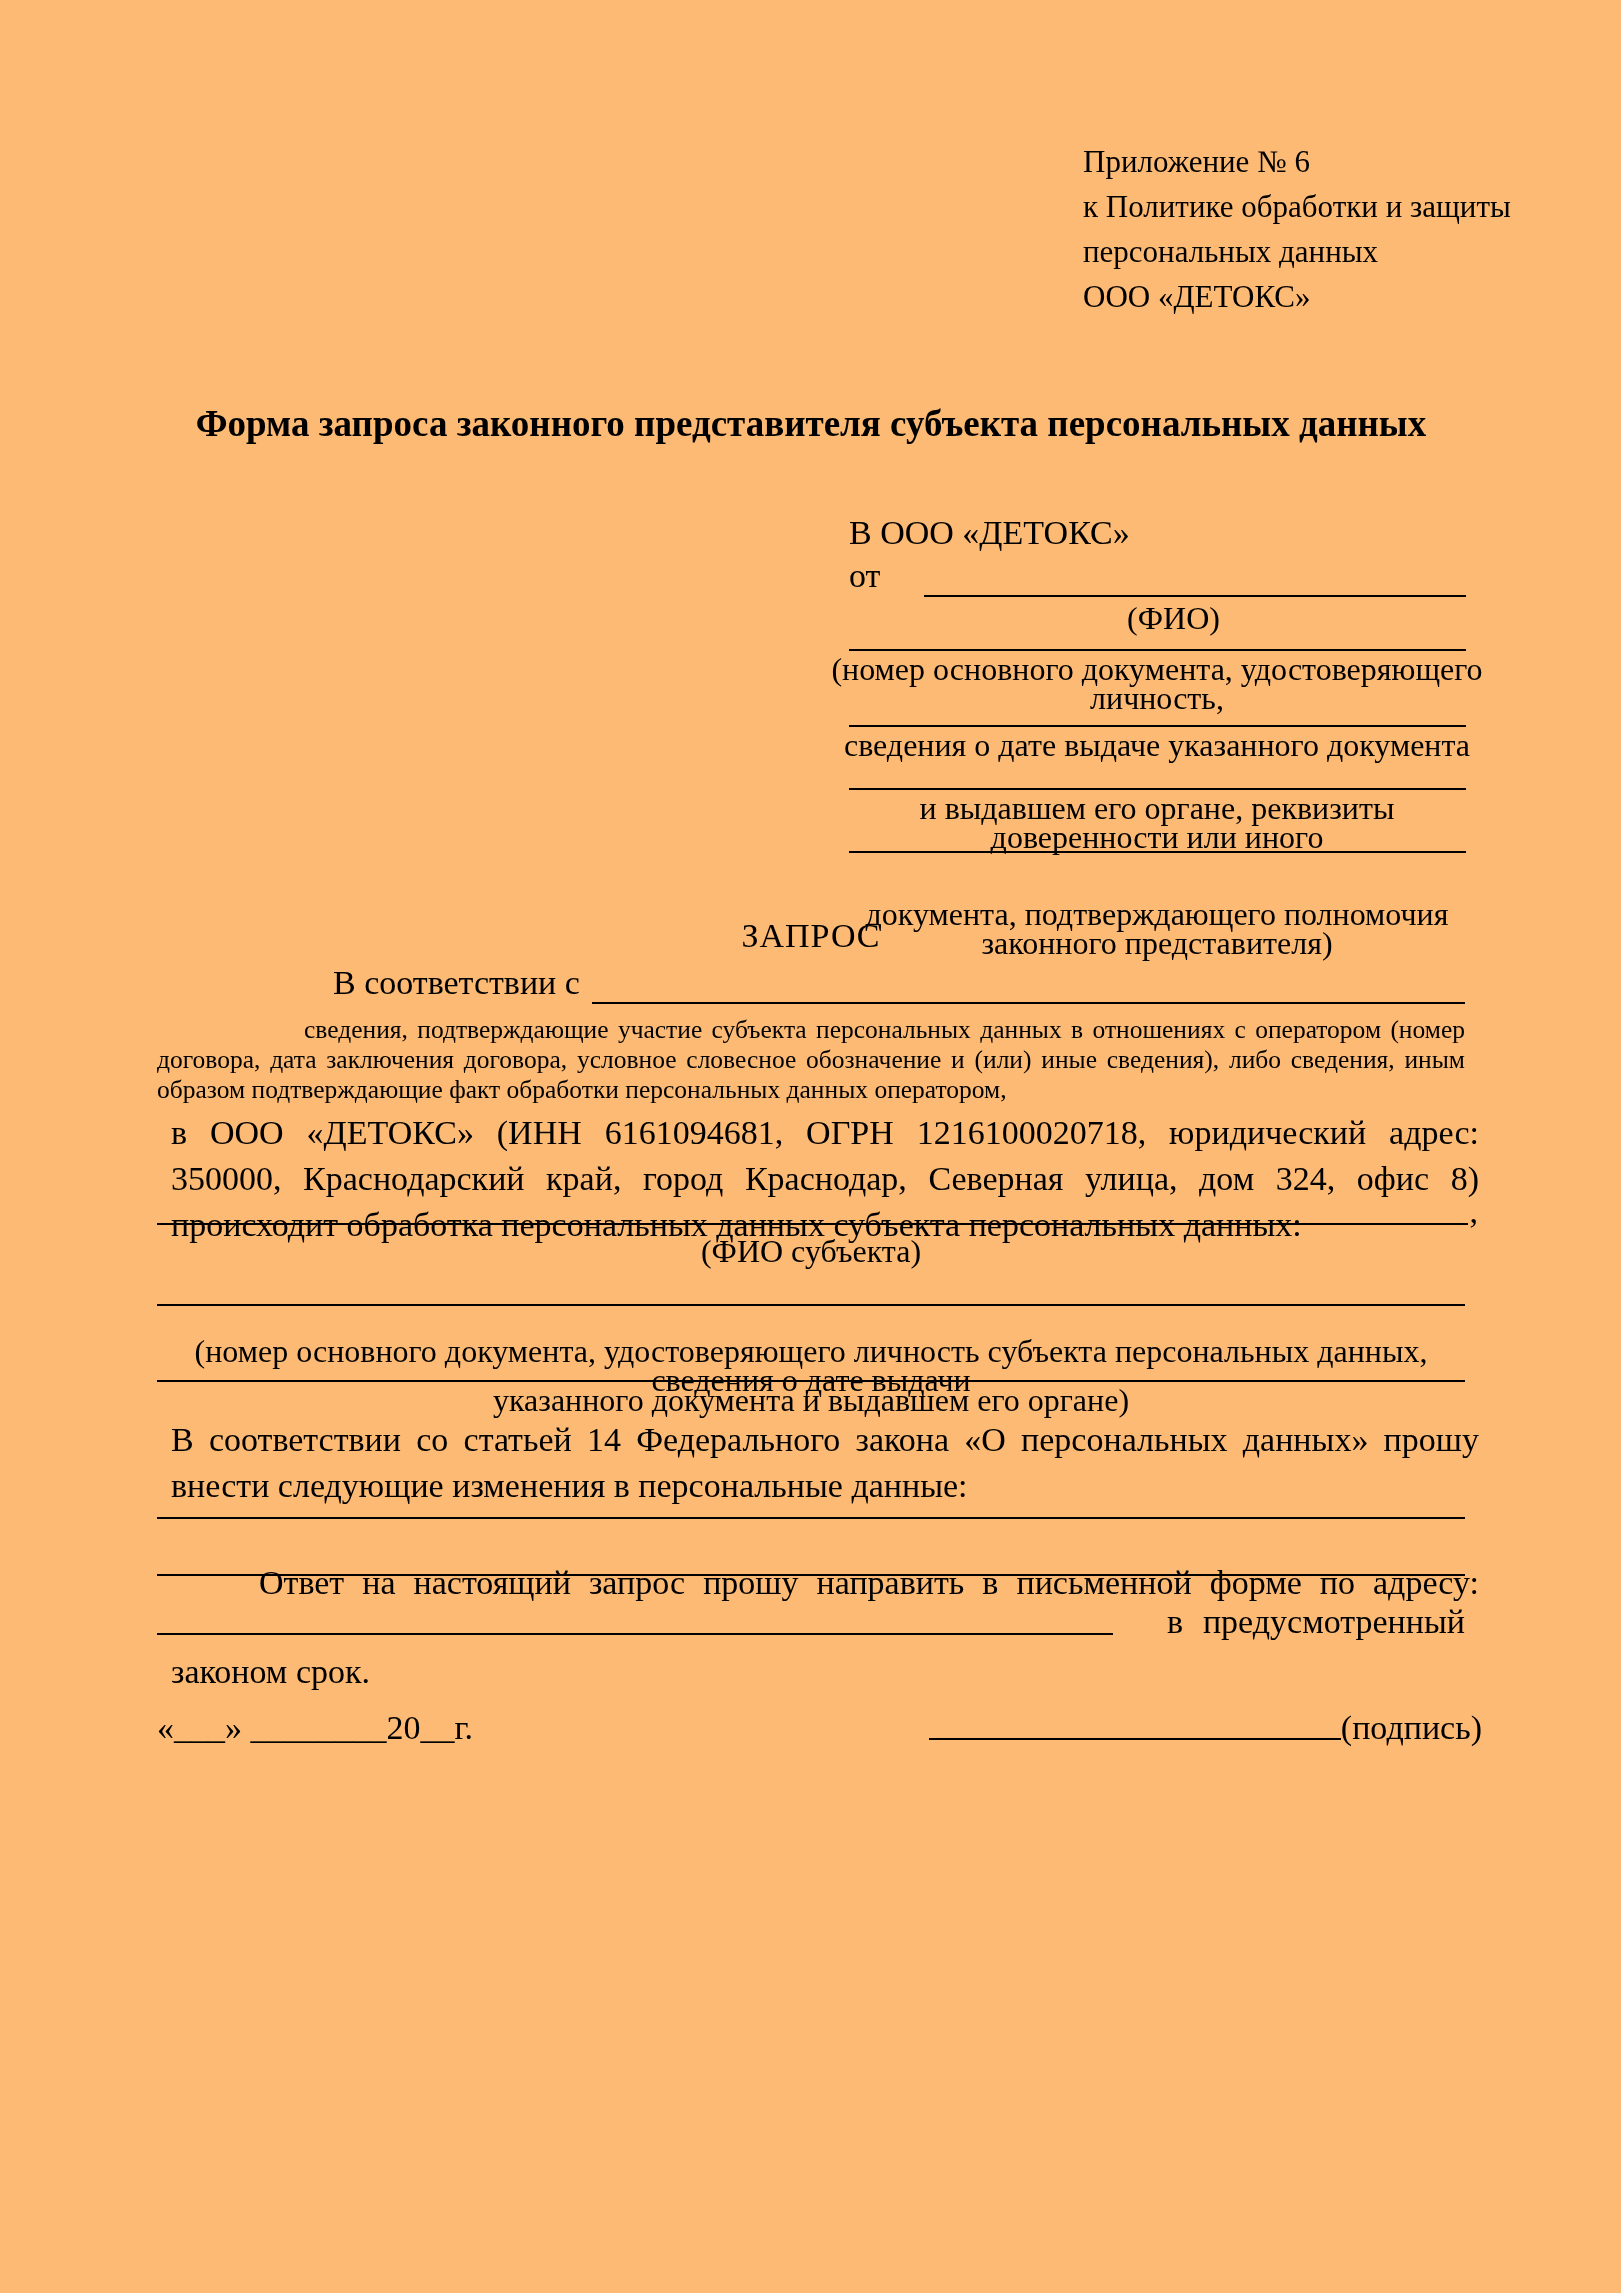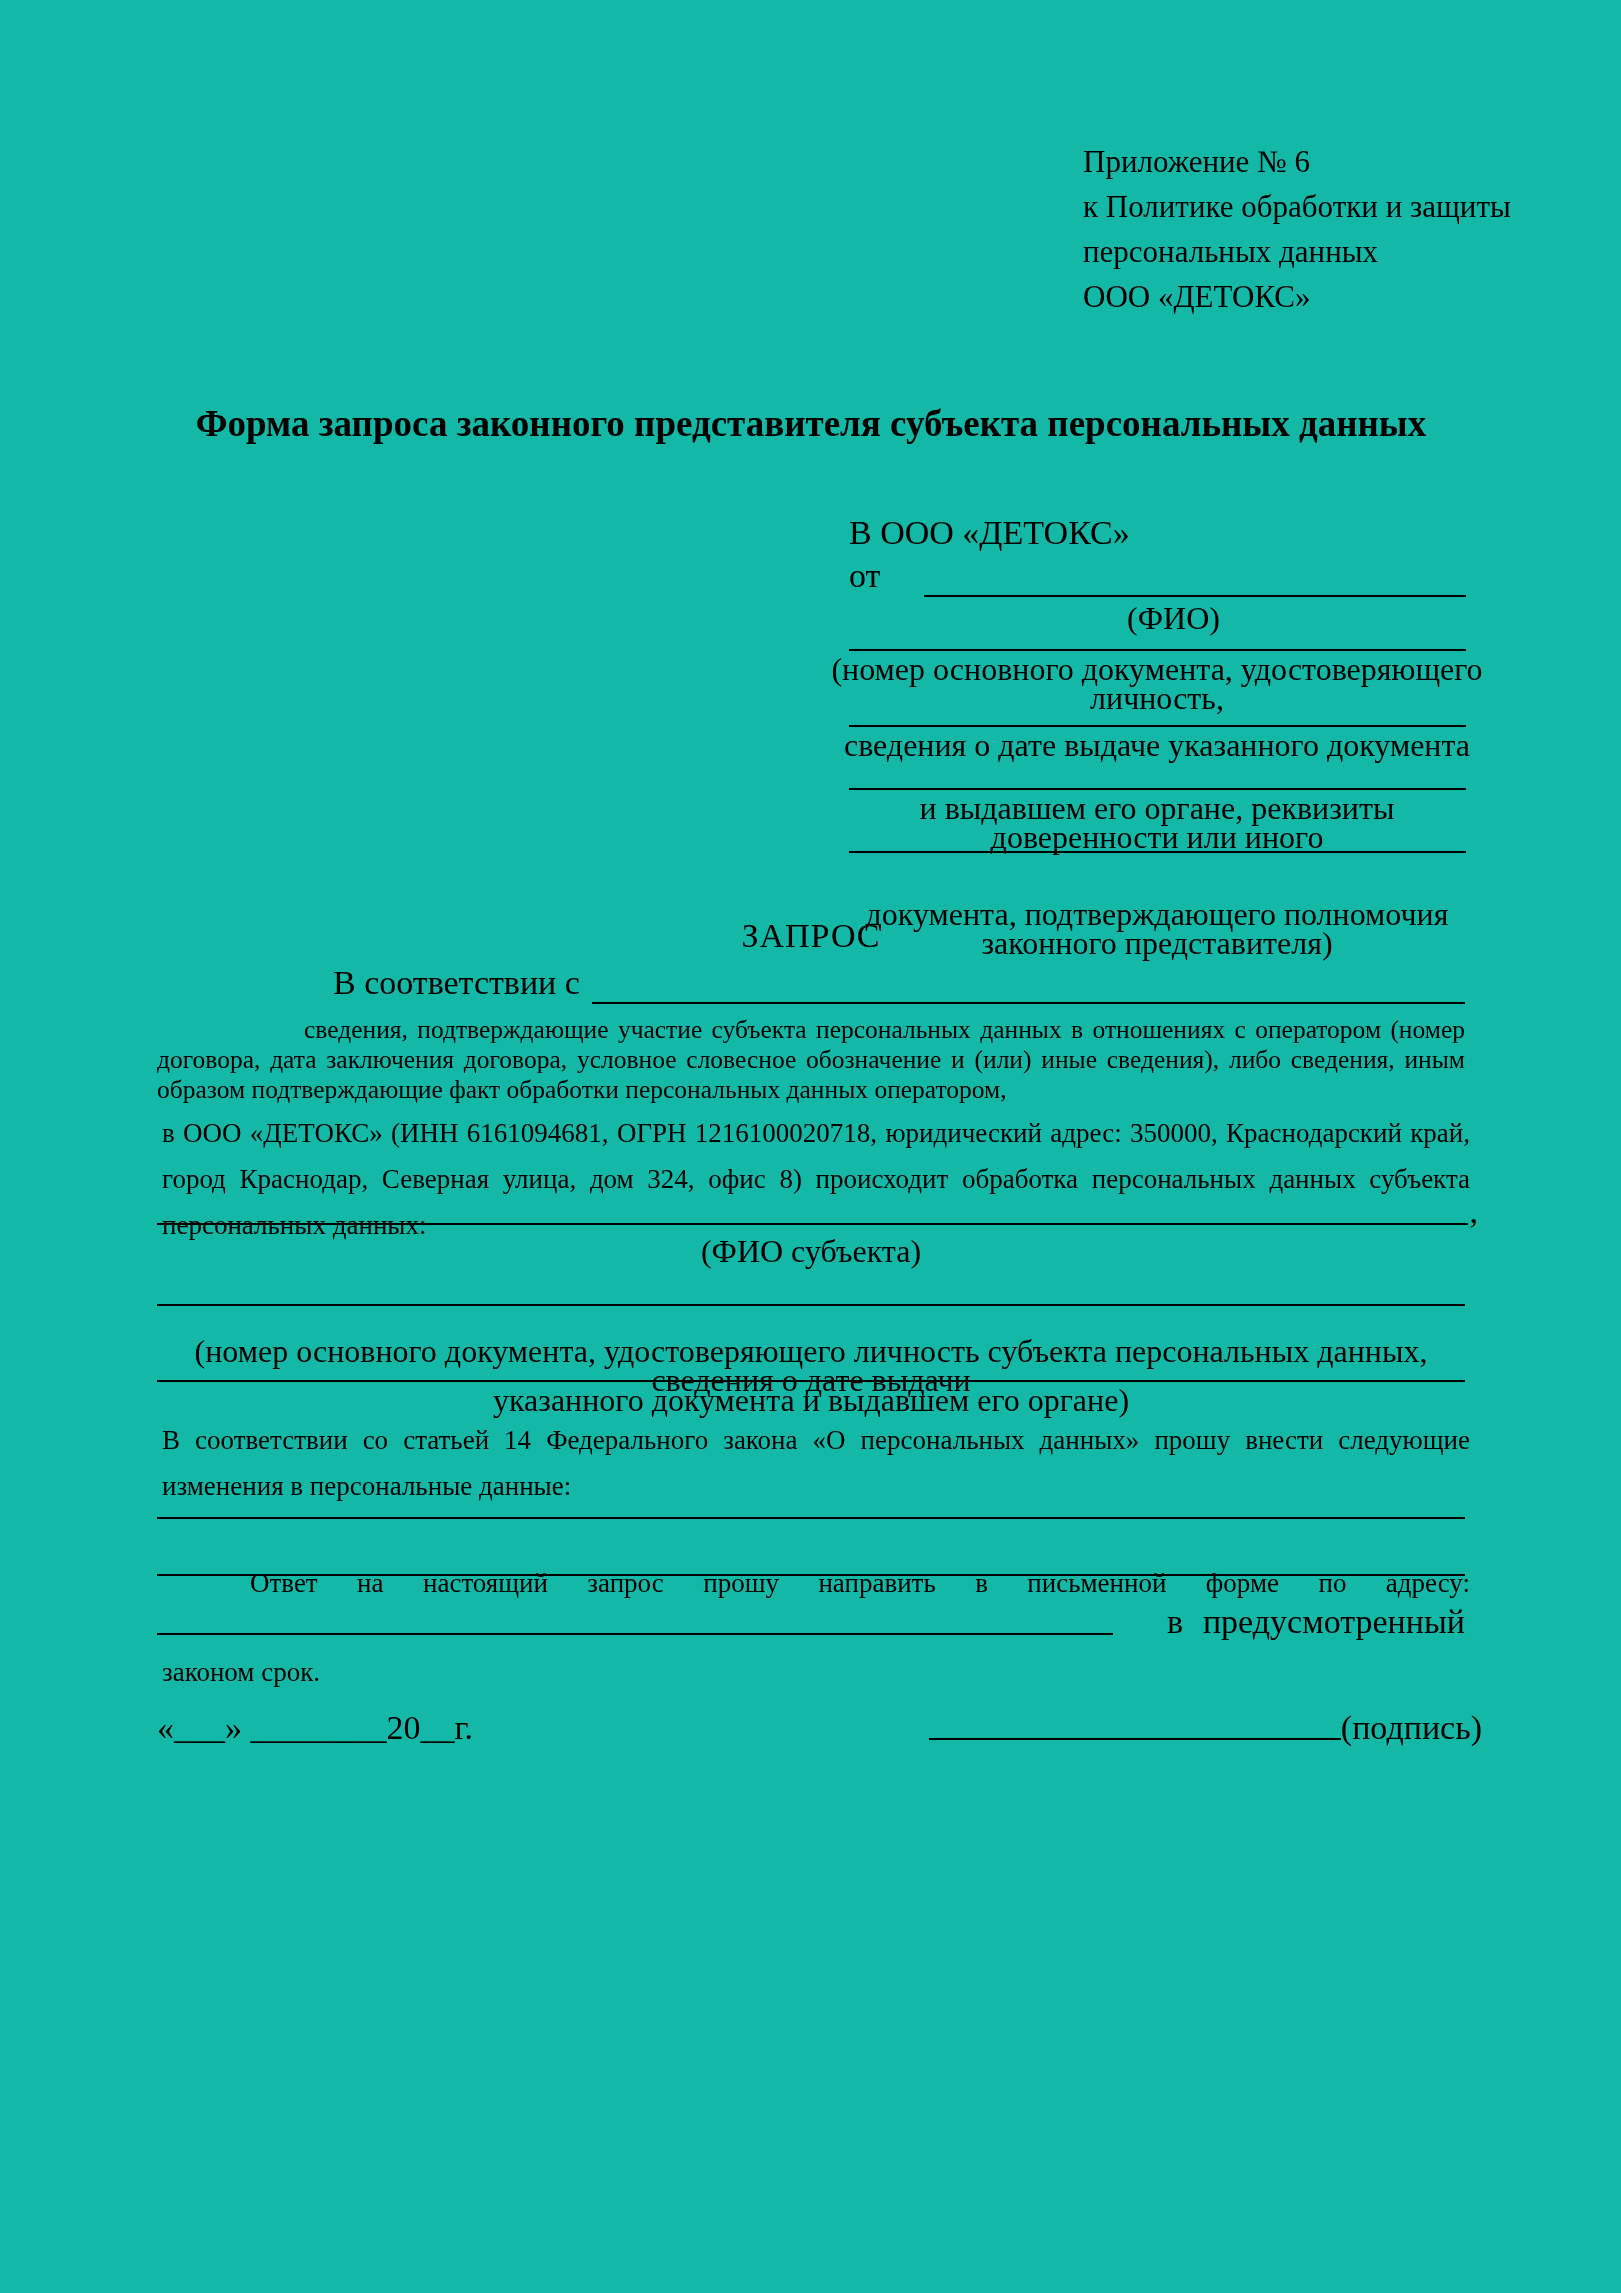--- a/index.html
+++ b/index.html
@@ -4,7 +4,7 @@
 <style>
   html,body{margin:0;padding:0;background:#ffffff;}
   body{width:1621px;height:2294px;font-family:"Liberation Serif","DejaVu Serif",serif;color:#000;}
-  .page{position:relative;width:1621px;height:2294px;background:#14b8a6;overflow:hidden;}
+  .page{position:relative;width:1621px;height:2294px;background:#fdba74;overflow:hidden;}
 
   .hdr{position:absolute;left:1083px;top:139px;font-size:31px;line-height:45px;}
 

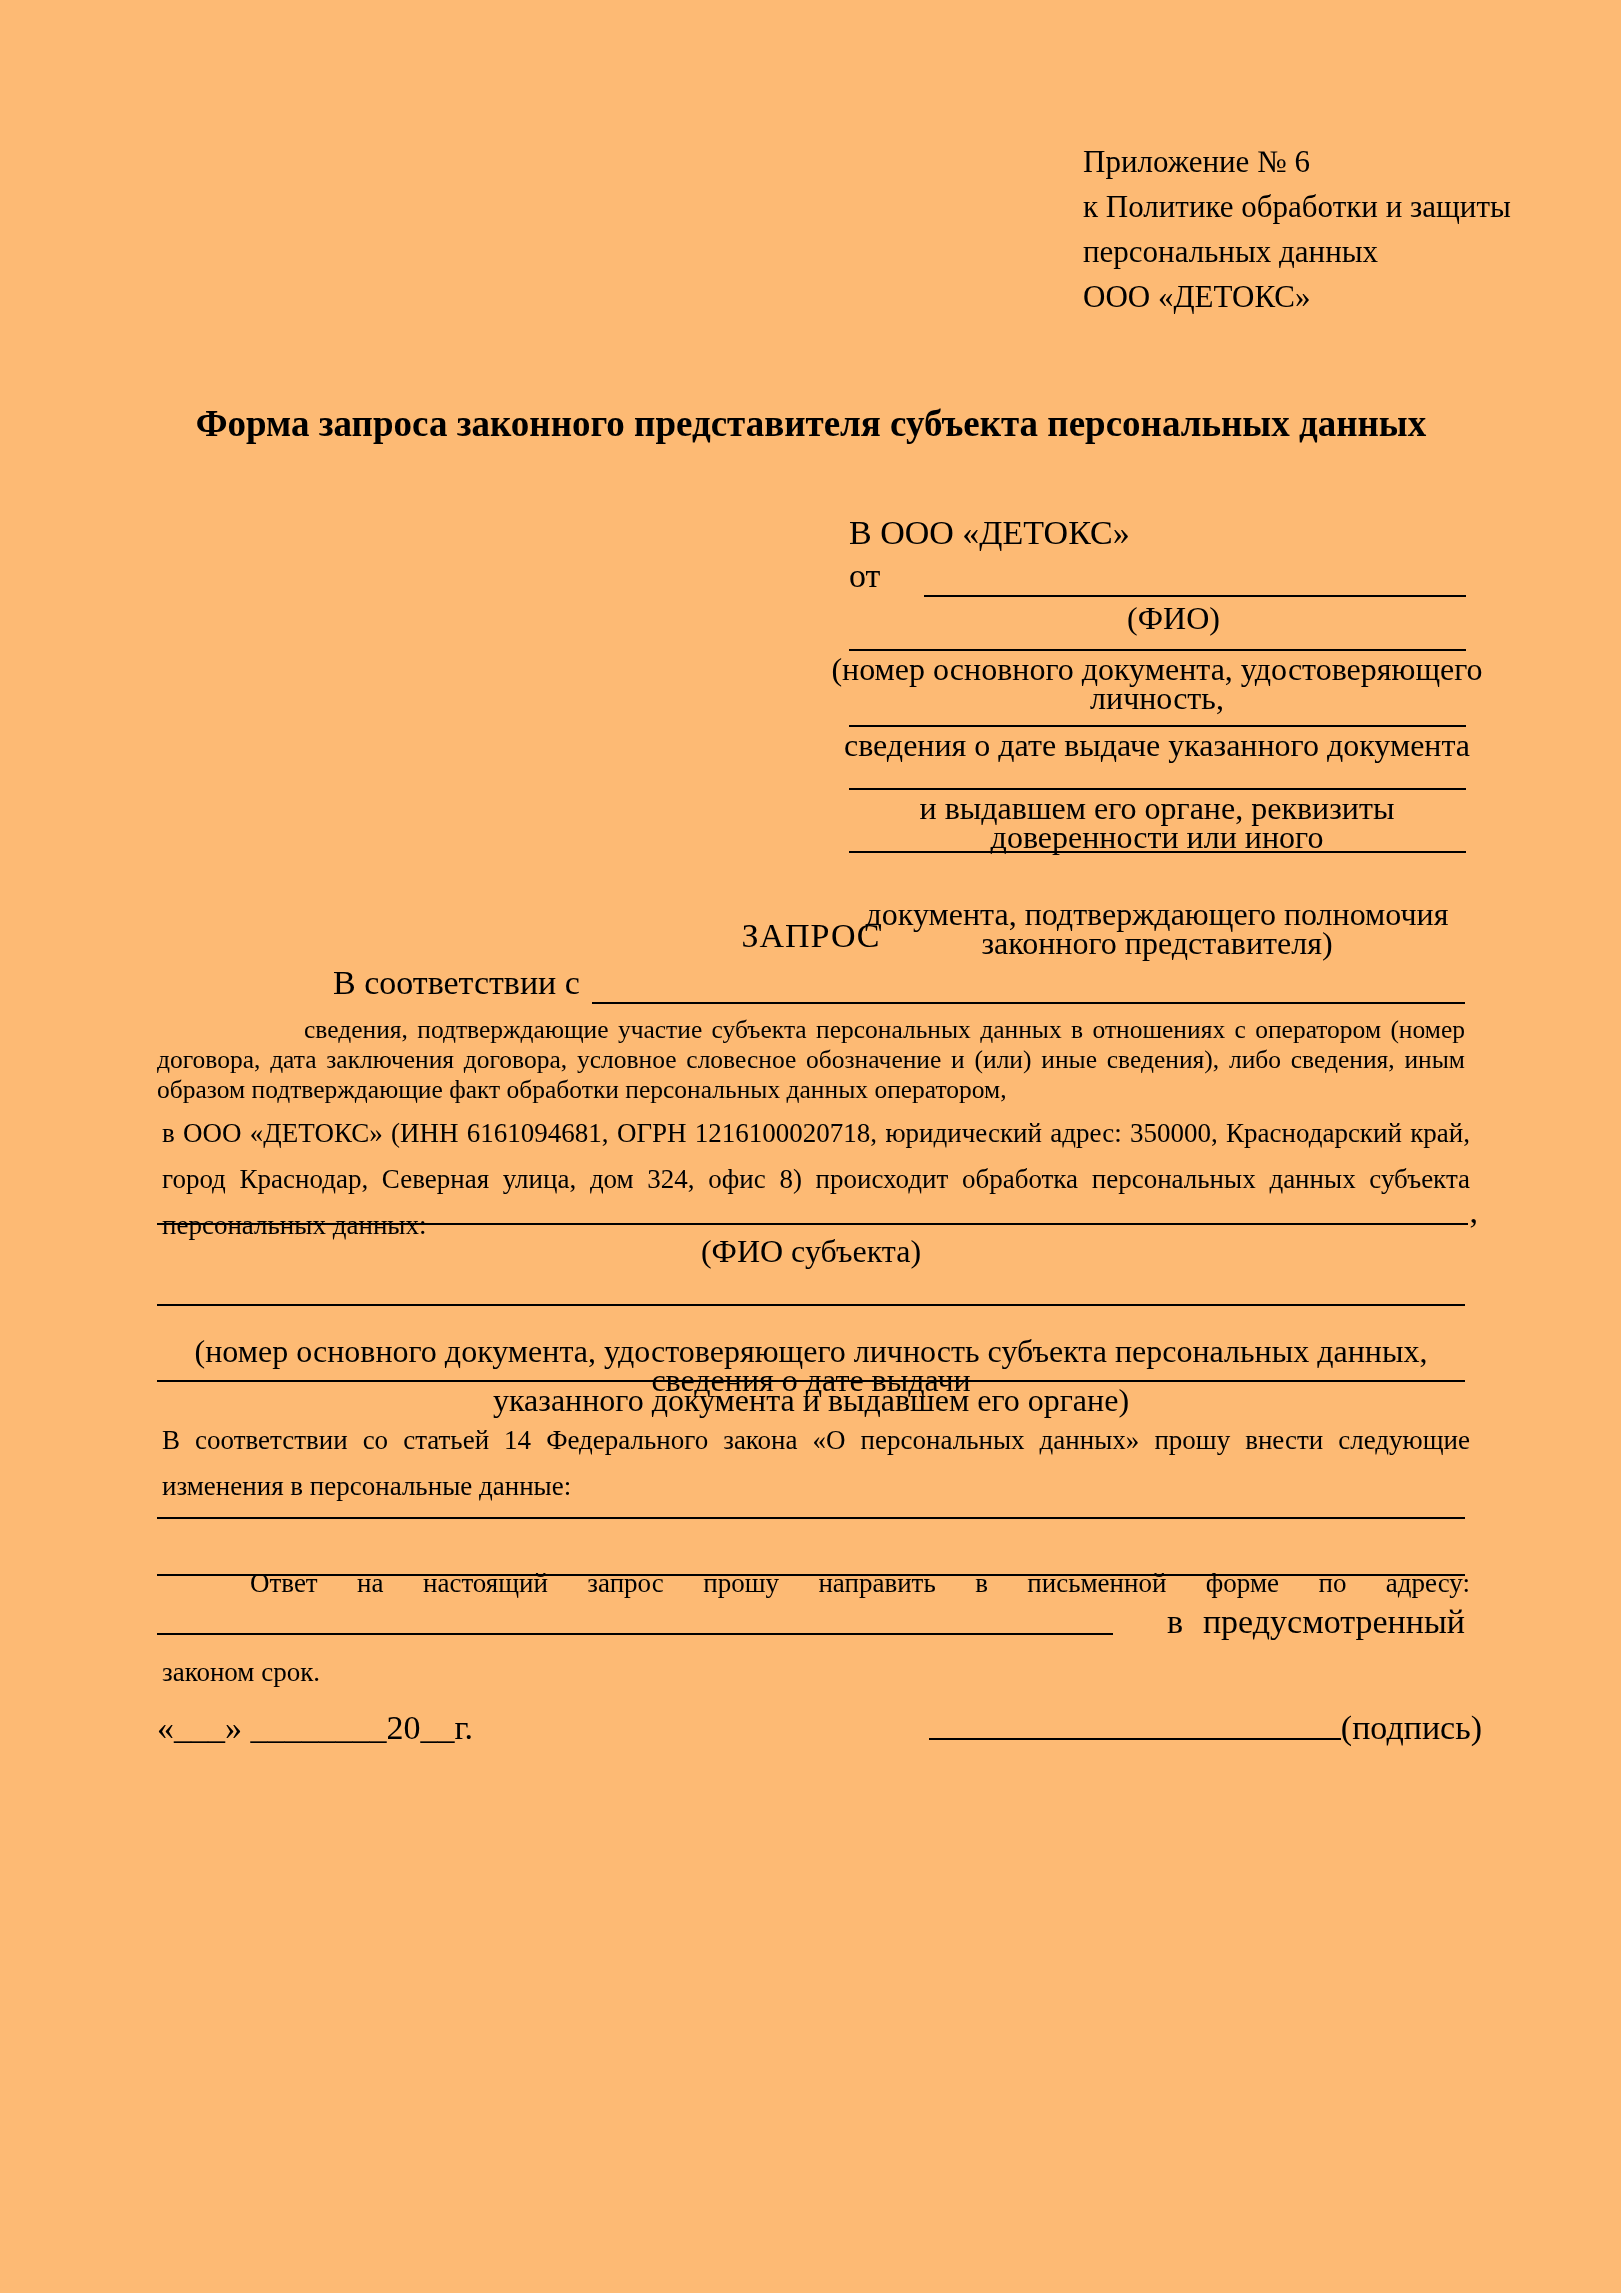--- a/index.html
+++ b/index.html
@@ -35,7 +35,7 @@
   .note{position:absolute;left:157px;top:1015px;width:1308px;font-size:25.5px;line-height:30px;
         text-align:justify;text-indent:147px;}
 
-  .para{position:absolute;left:162px;width:1308px;font-size:27px;line-height:46px;}
+  .para{position:absolute;left:171px;width:1308px;font-size:34px;line-height:46px;}
   .op{top:1110px;text-align:justify;}
 
   .subj-row{position:absolute;left:157px;top:1192px;width:1321px;display:flex;align-items:flex-end;height:39px;font-size:34px;}

